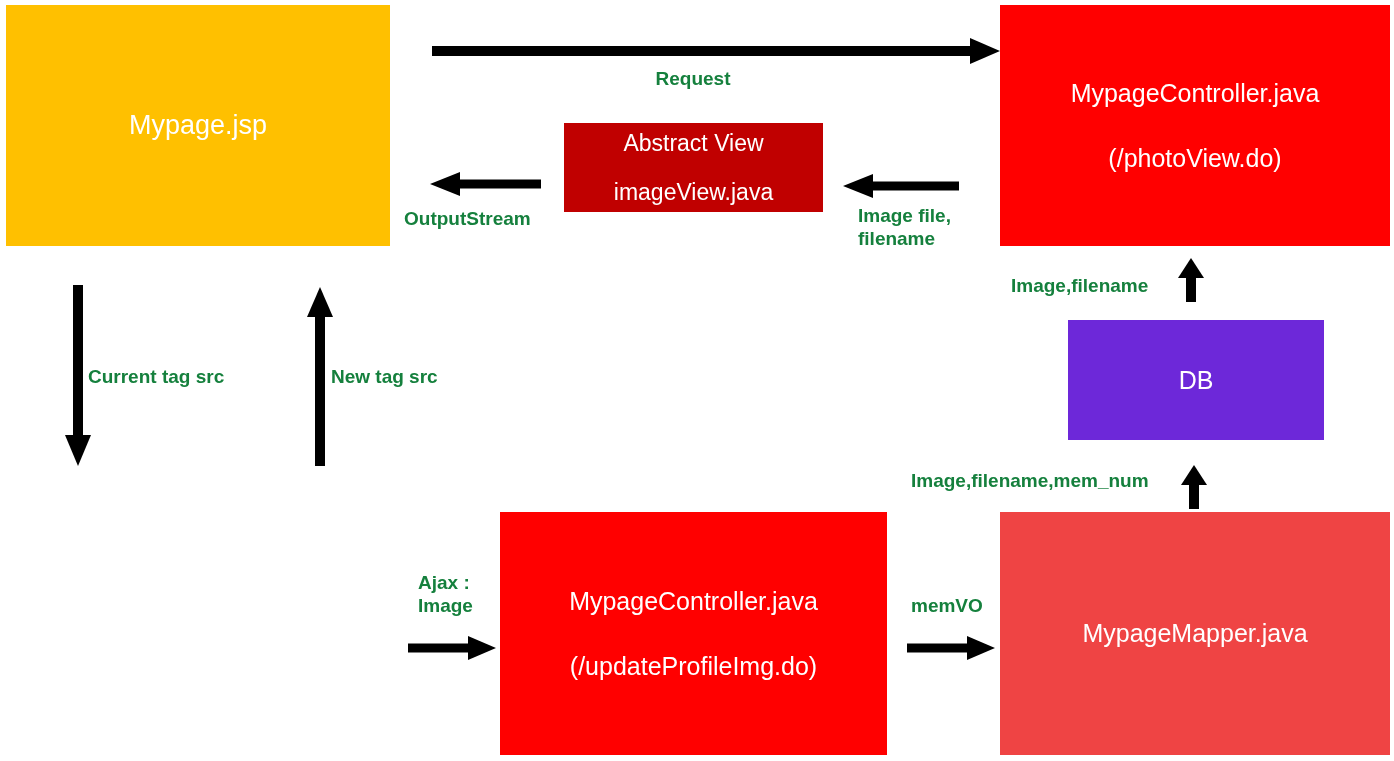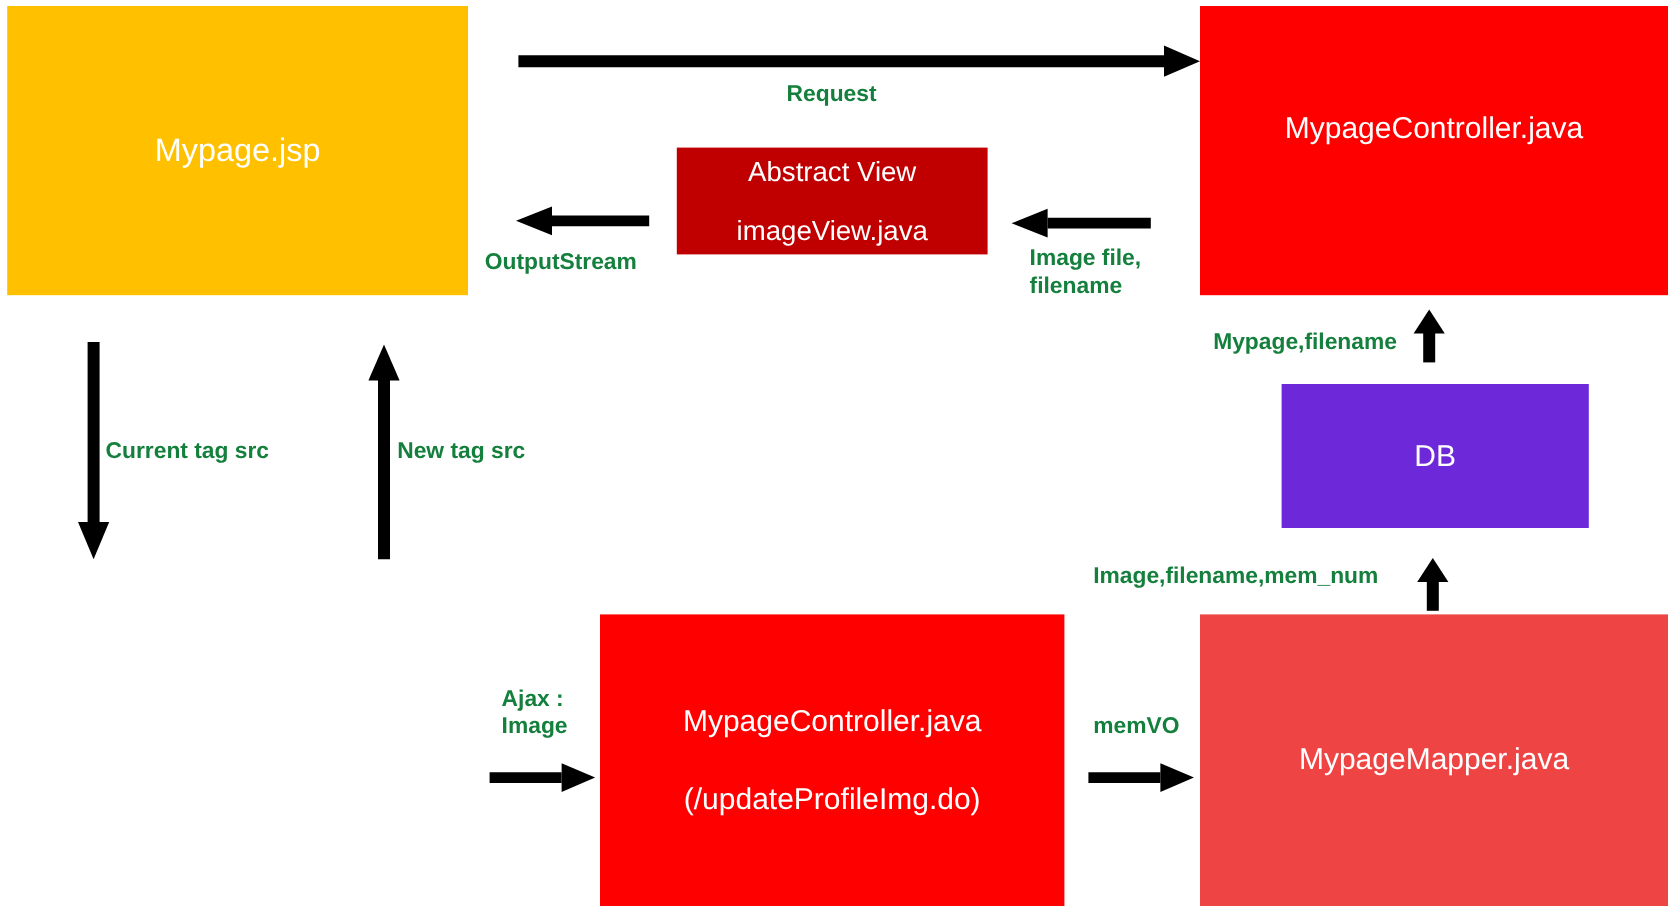--- a/index.html
+++ b/index.html
@@ -99,6 +99,7 @@
 
   <div class="box" id="box-mypage-controller-photoview">
     <span class="line1">MypageController.java</span>
+    <span class="line2">(/photoView.do)</span>
   </div>
 
   <div class="box" id="box-abstract-view">

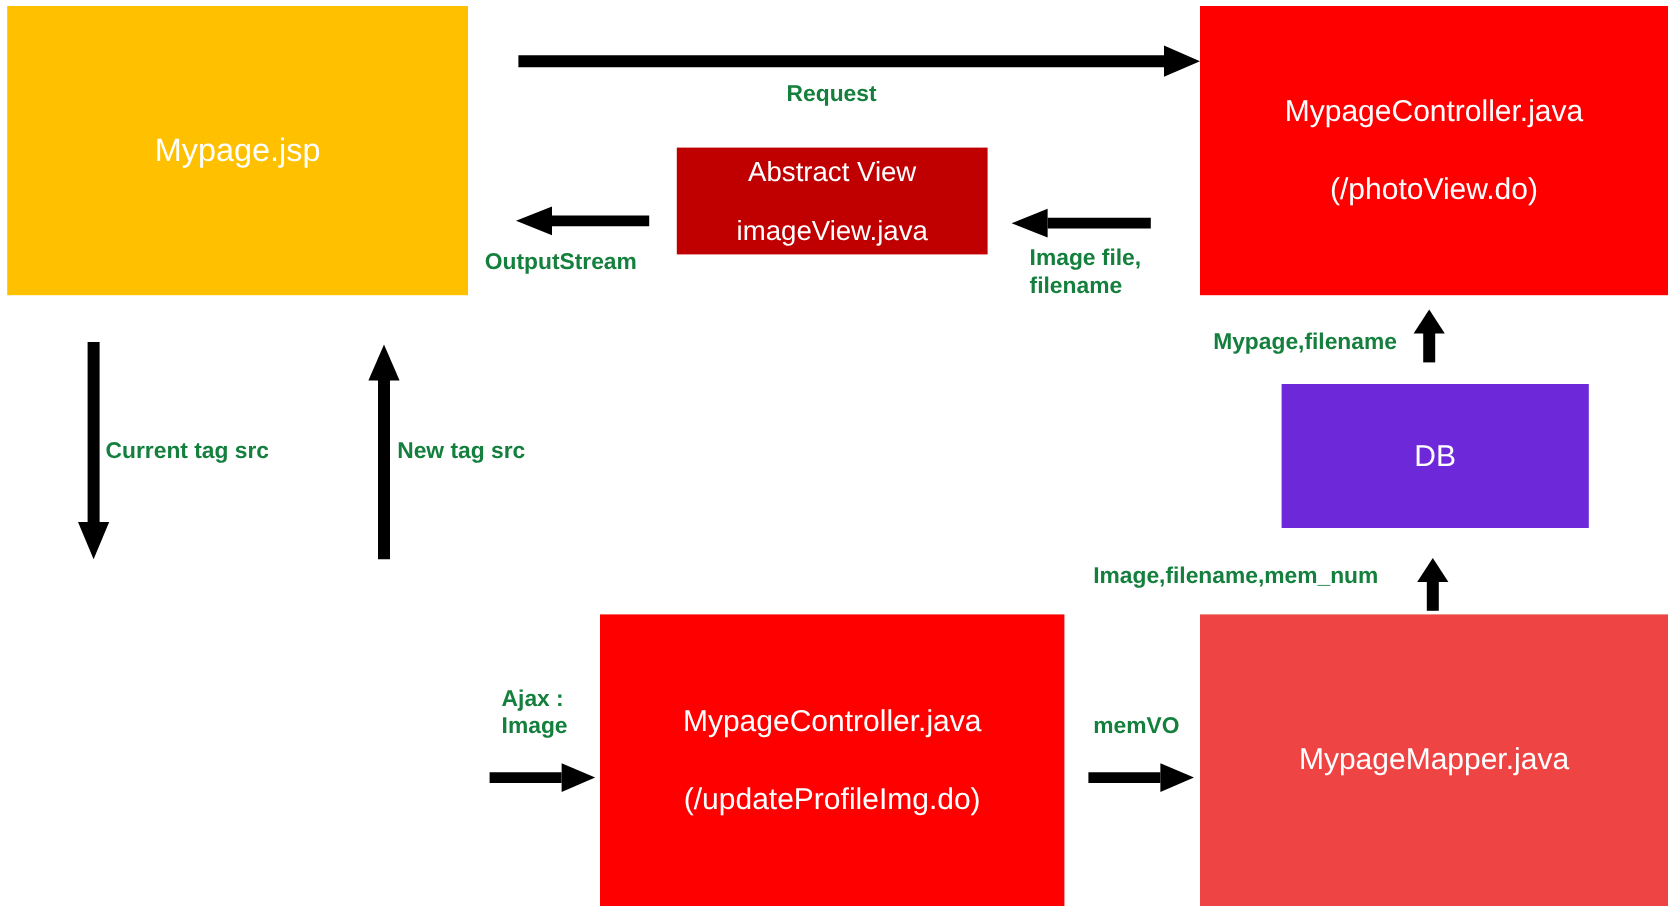--- a/index.html
+++ b/index.html
@@ -177,7 +177,7 @@
 
   <div class="label" style="left:331px; top:366px;">New tag src</div>
 
-  <div class="label" style="left:1011px; top:275px;">Mypage,filename</div>
+  <div class="label" style="left:1011px; top:275px;">Image,filename</div>
 
   <div class="label" style="left:911px; top:470px;">Image,filename,mem_num</div>
 

